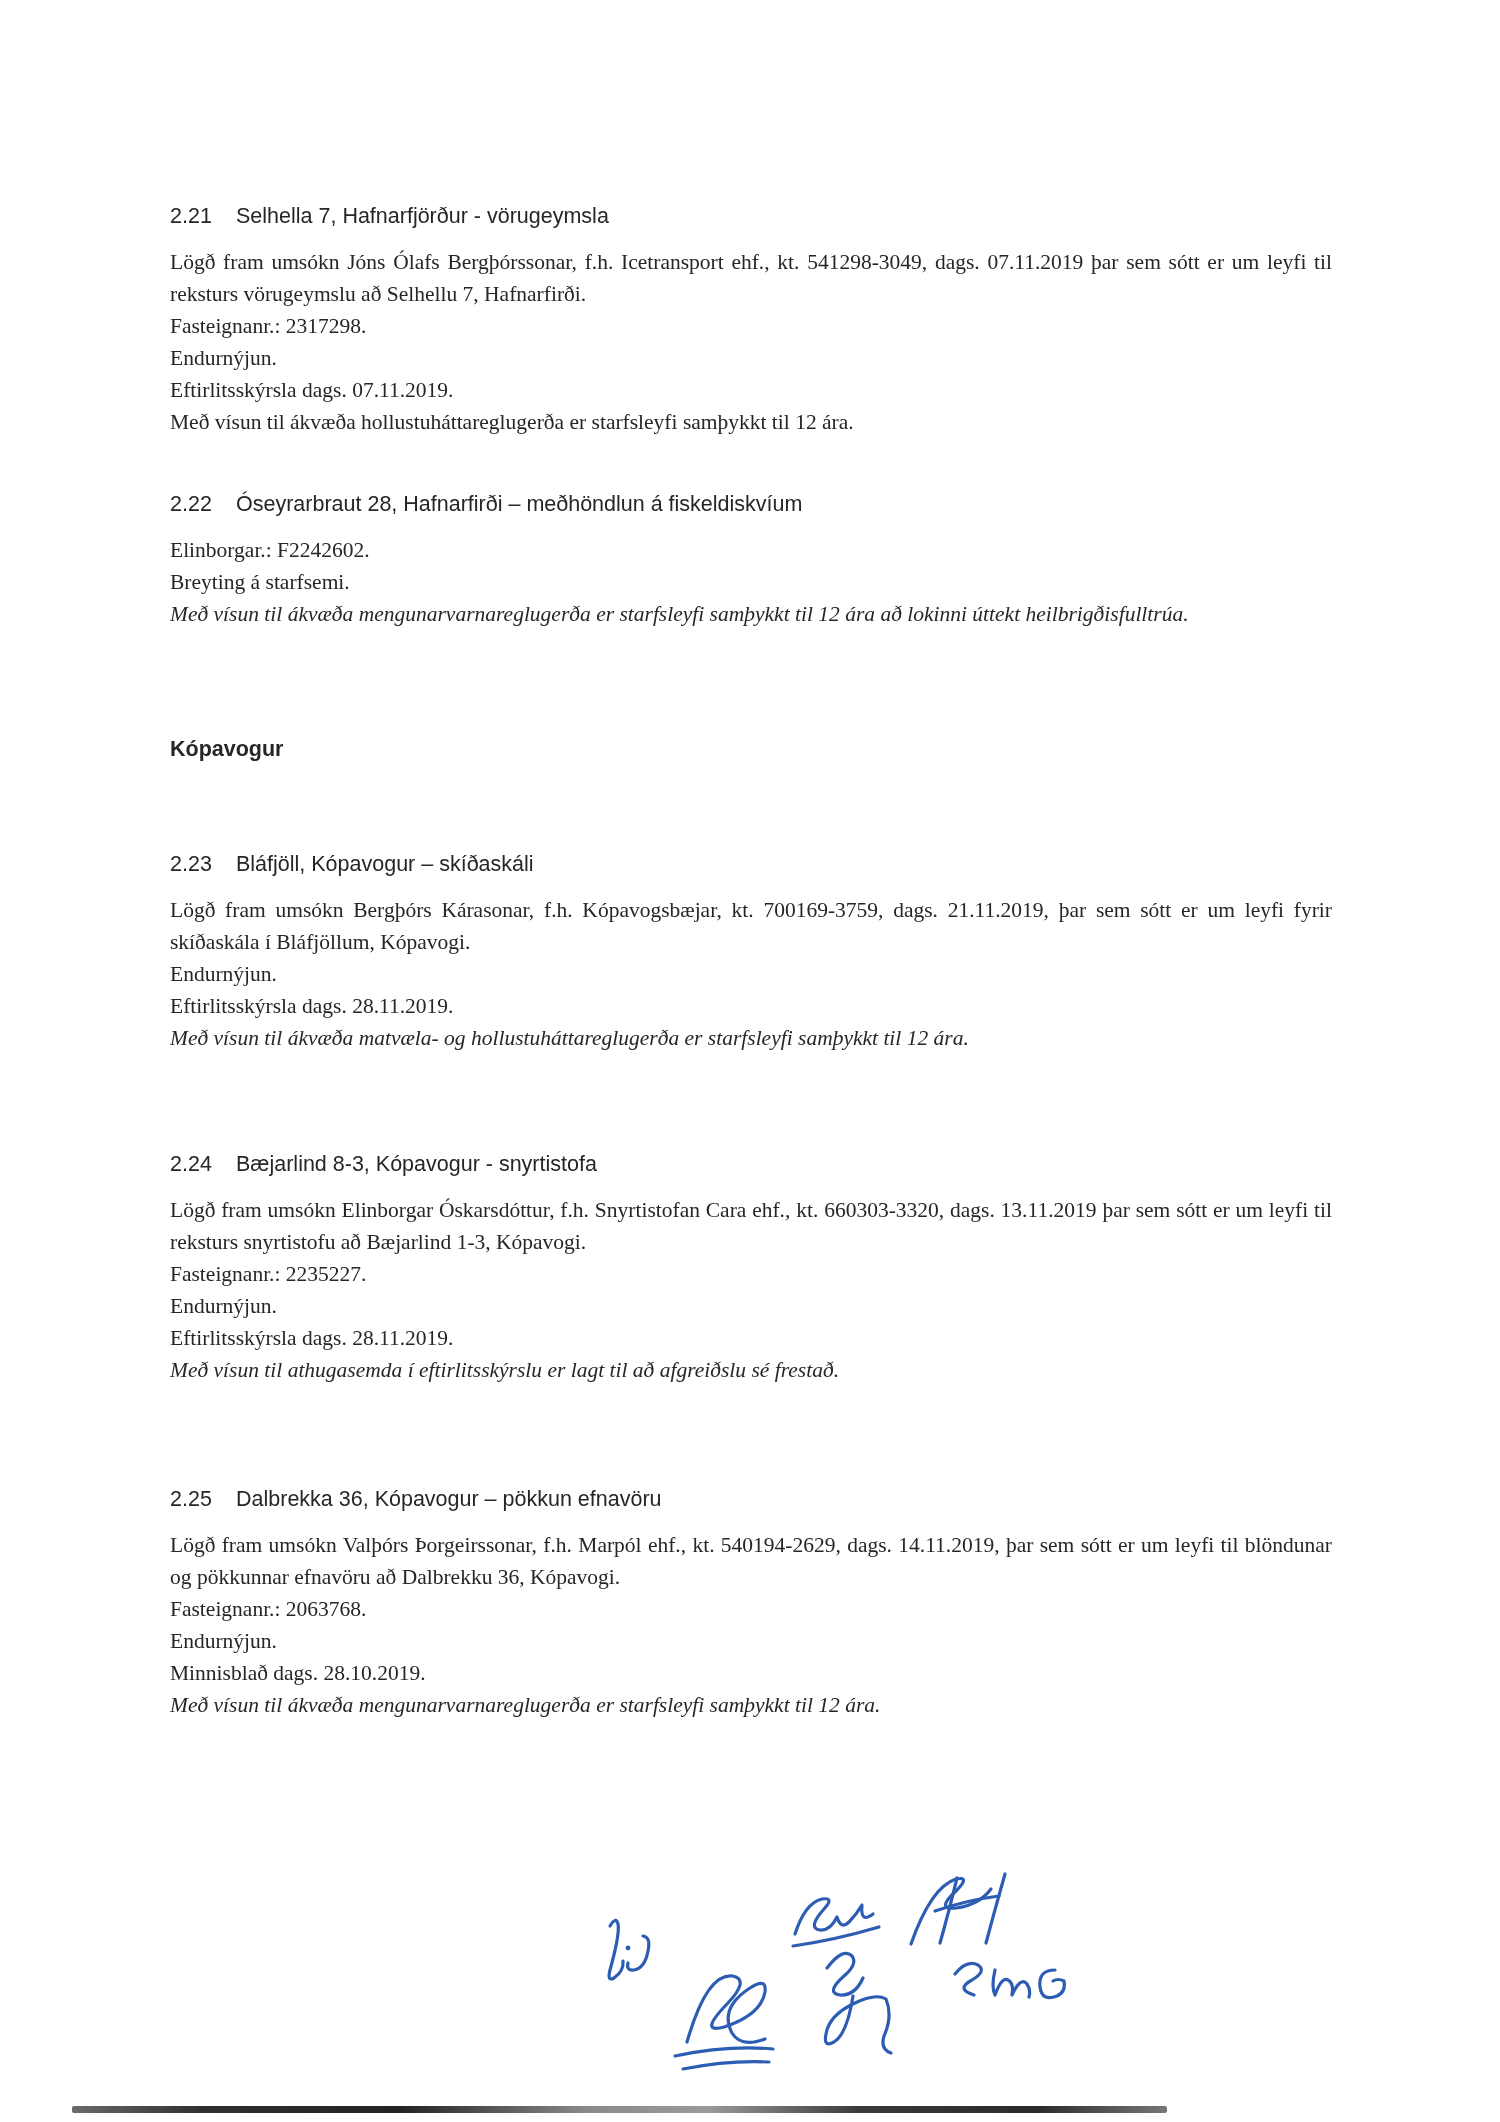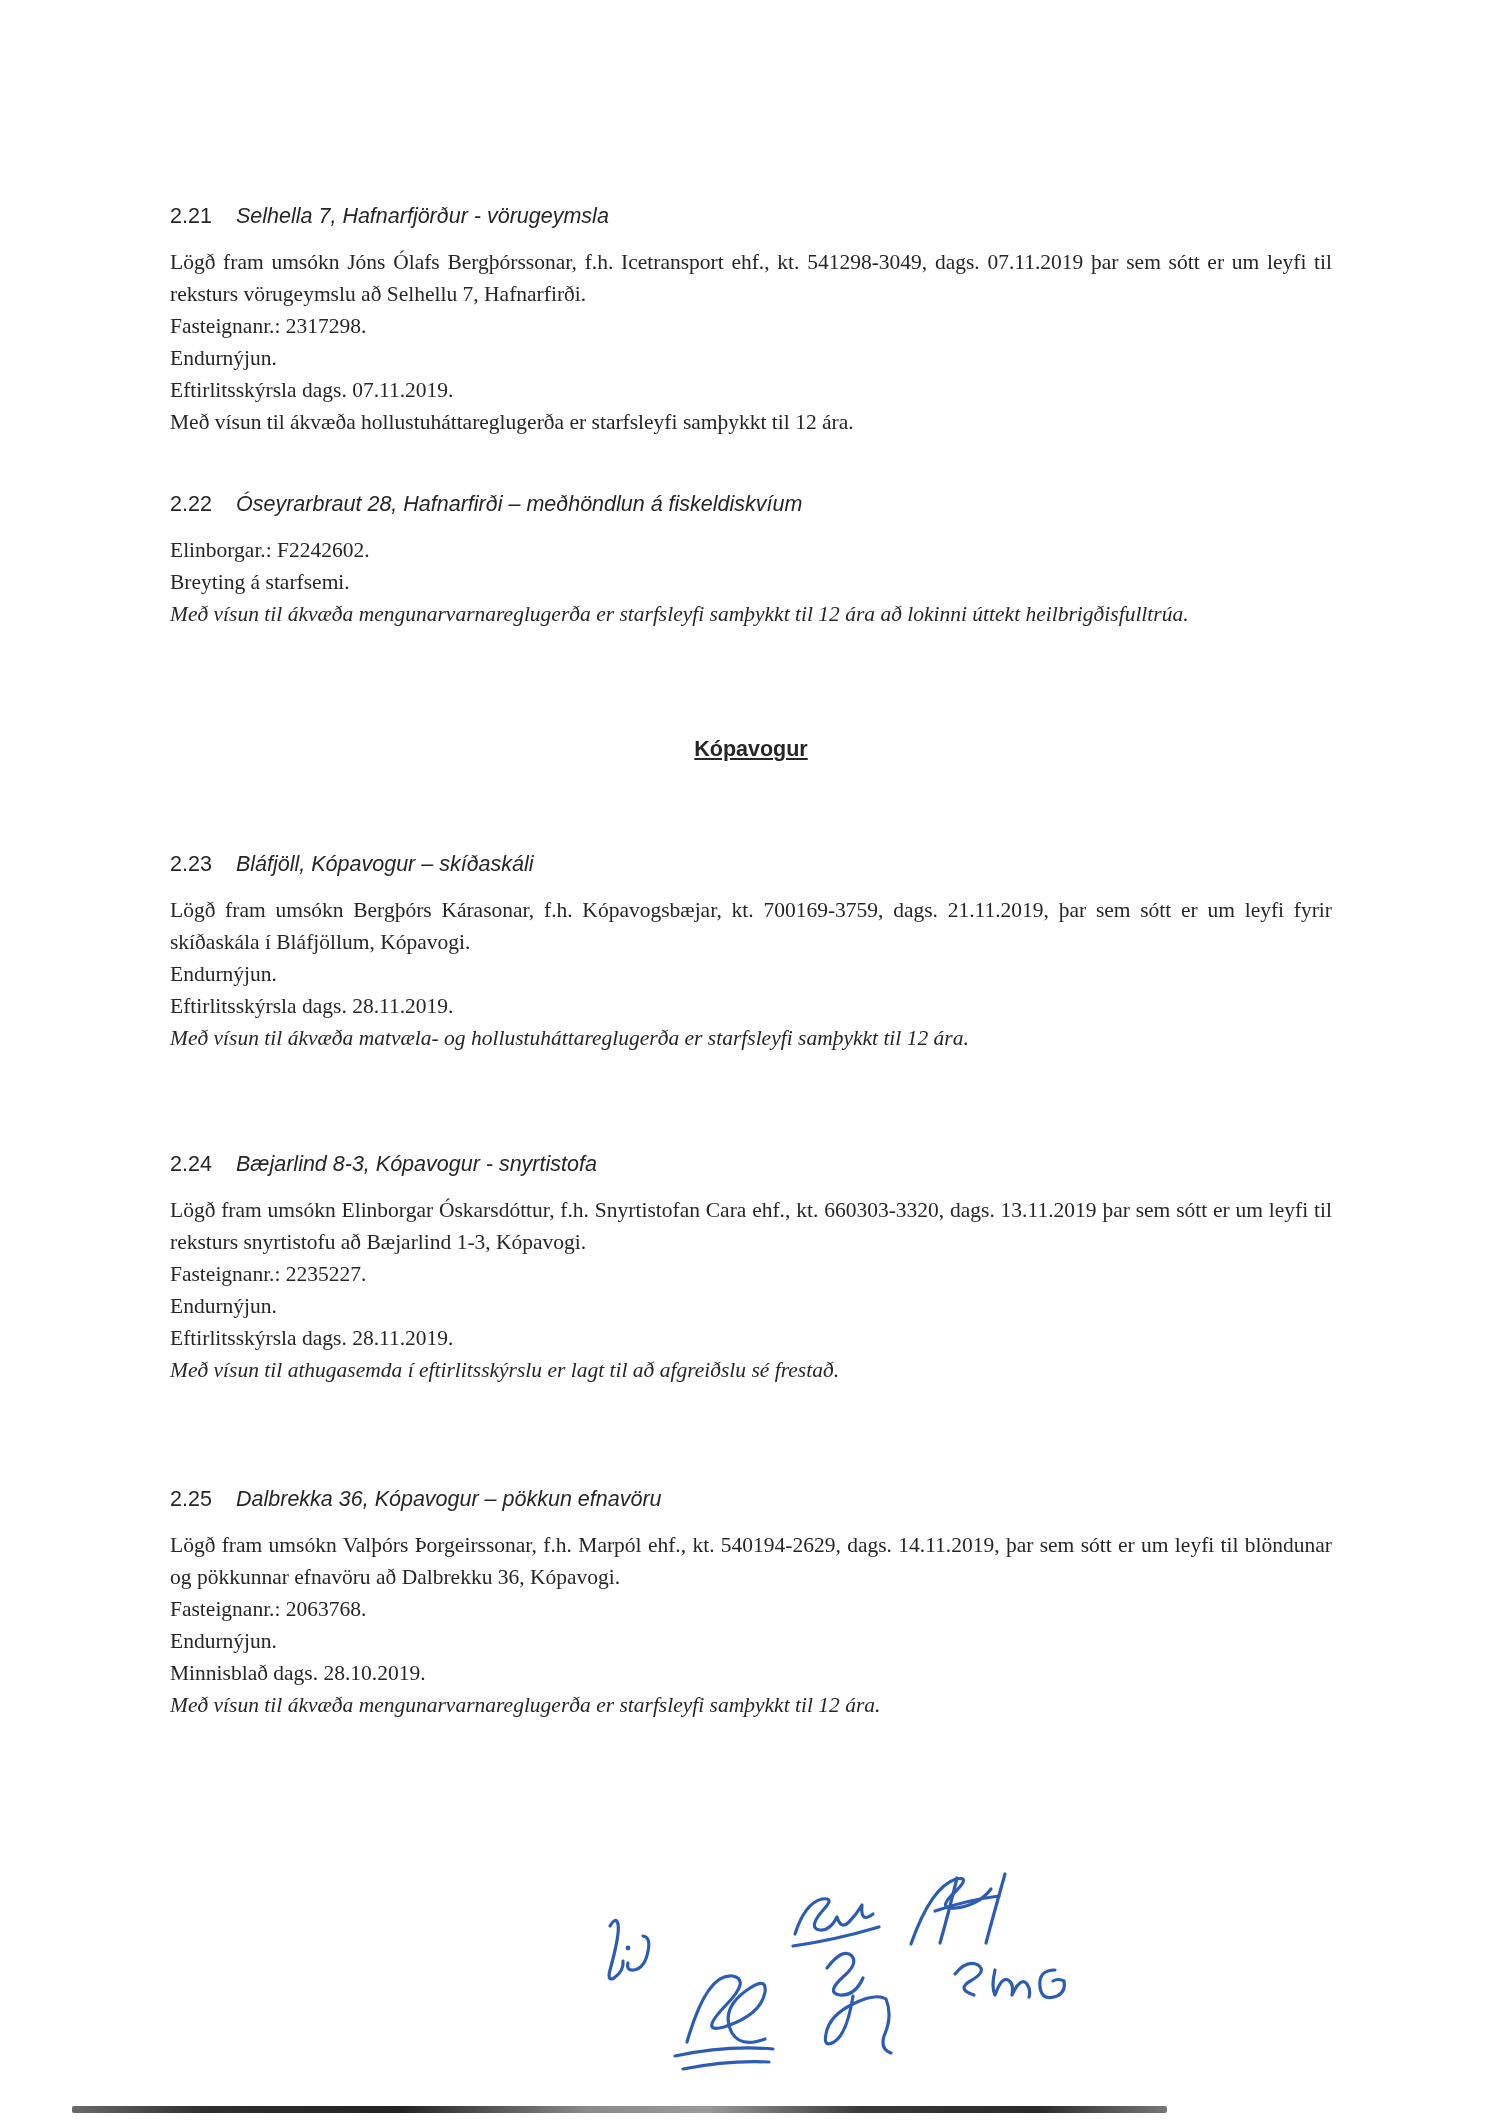--- a/index.html
+++ b/index.html
@@ -28,7 +28,7 @@
     min-width: 66px;
     font-style: normal;
   }
-  .section-title { font-style: italic; }
+  .section-title { }
   p.doc-para, p.doc-line {
     font-size: 21.5px;
     line-height: 32px;

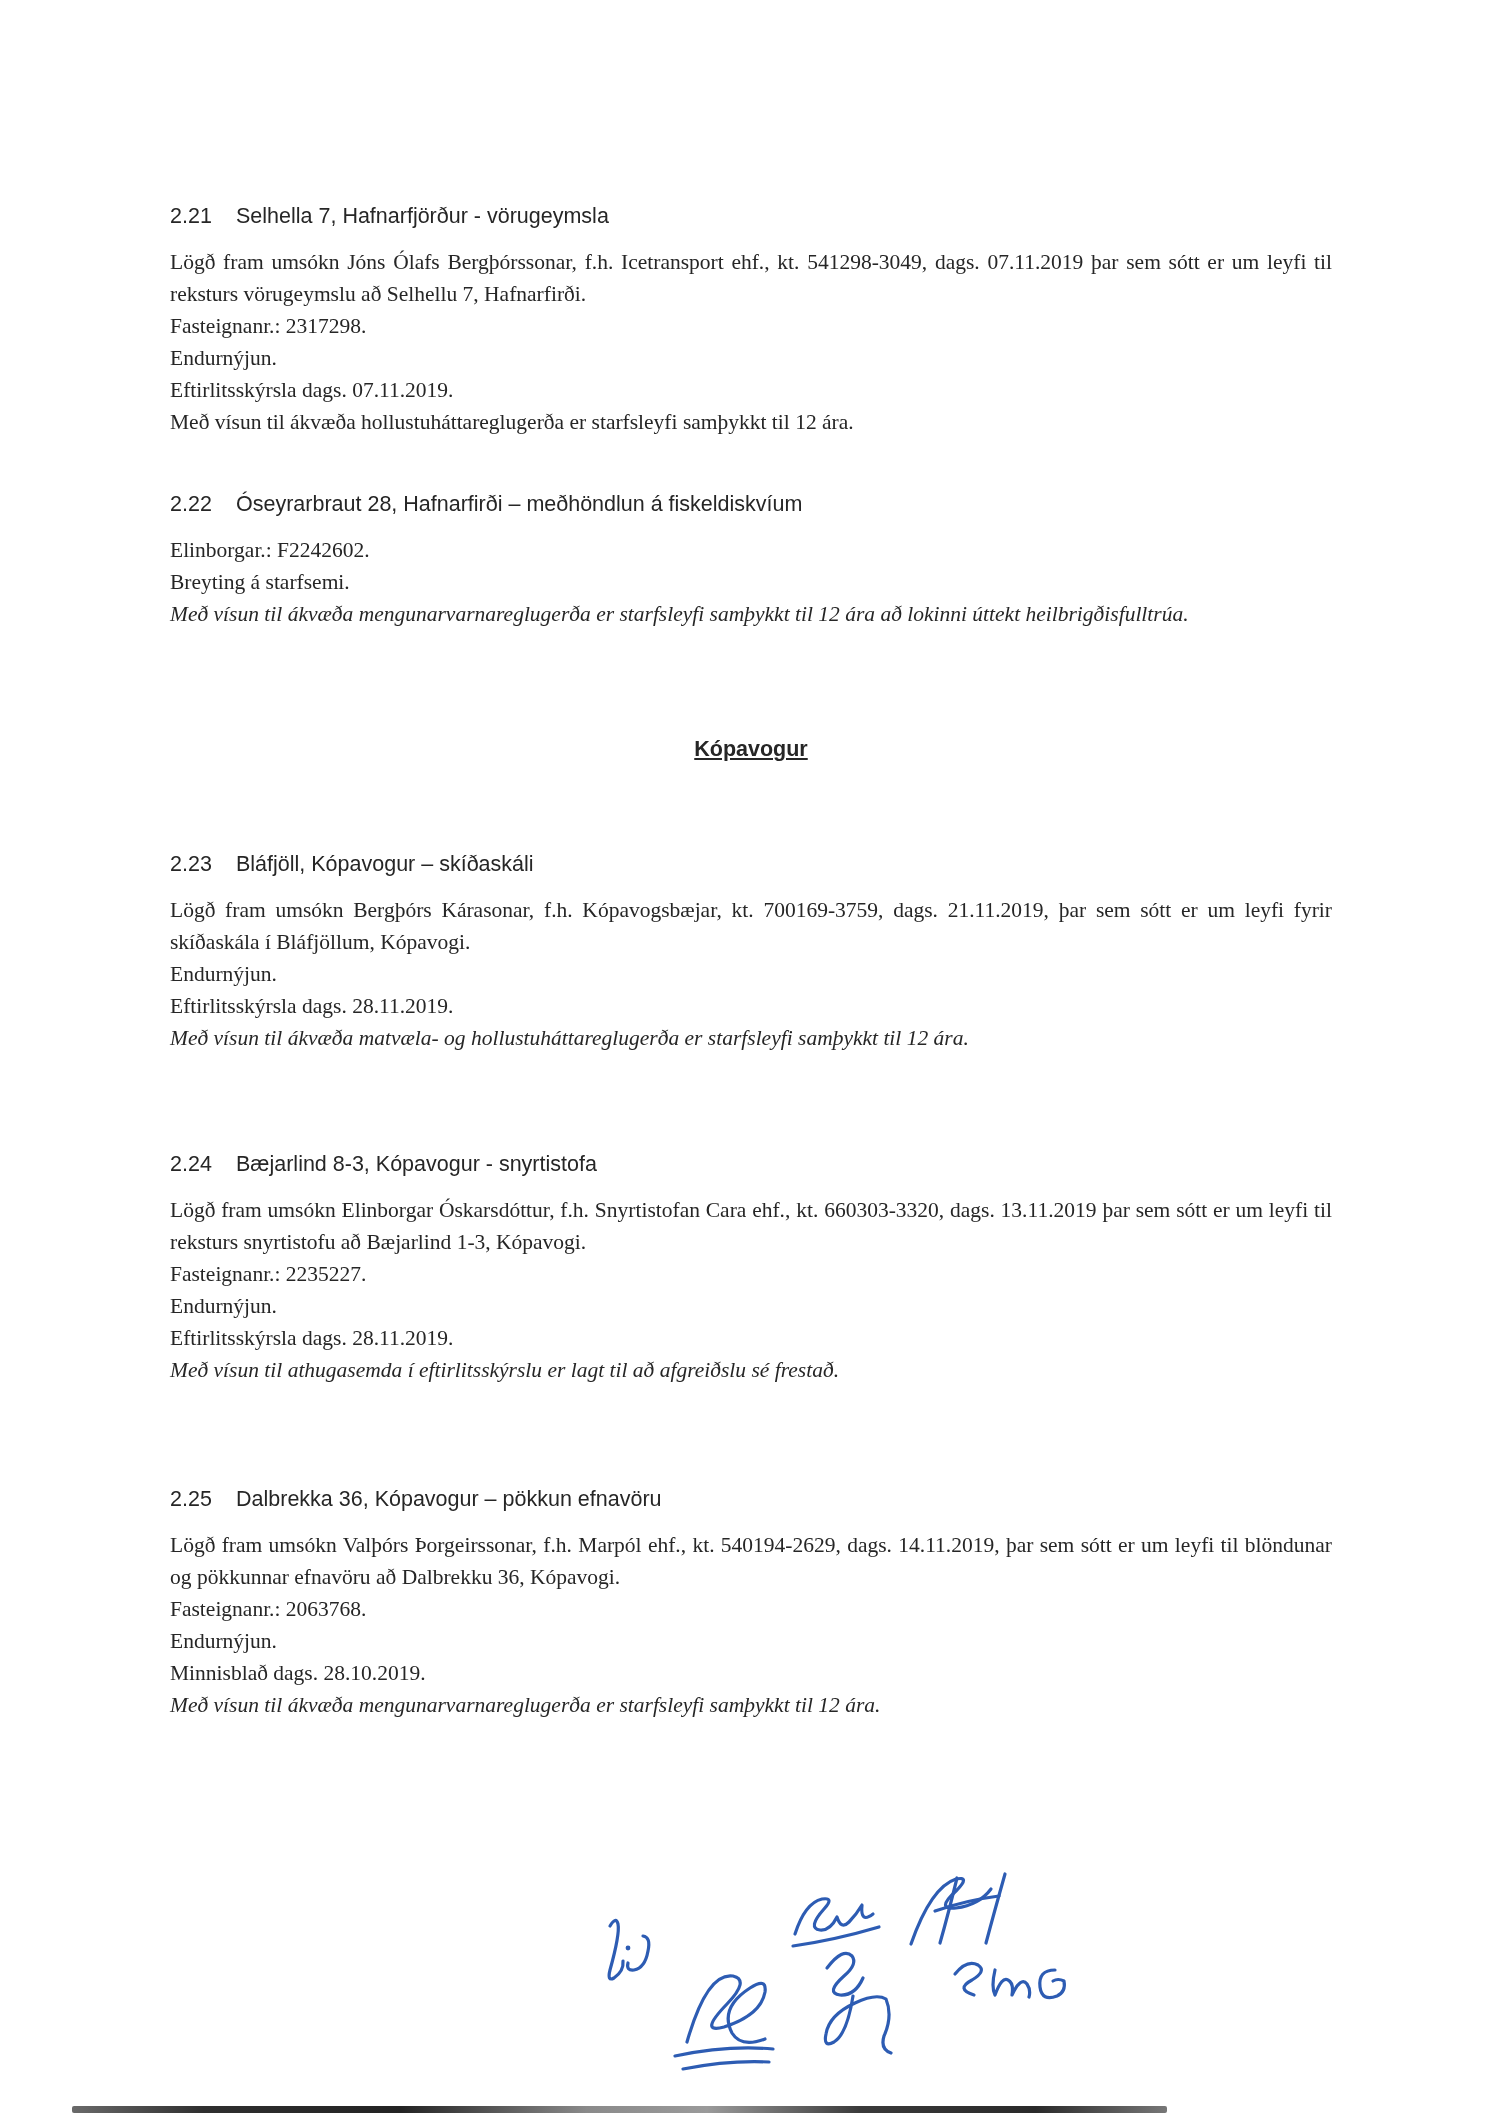--- a/index.html
+++ b/index.html
@@ -40,8 +40,6 @@
     font-weight: bold;
     font-size: 21.5px;
     line-height: 32px;
-    text-align: center;
-    text-decoration: underline;
   }
   
   #doc-flow > *:nth-child(2) { margin-top: 50px; }

